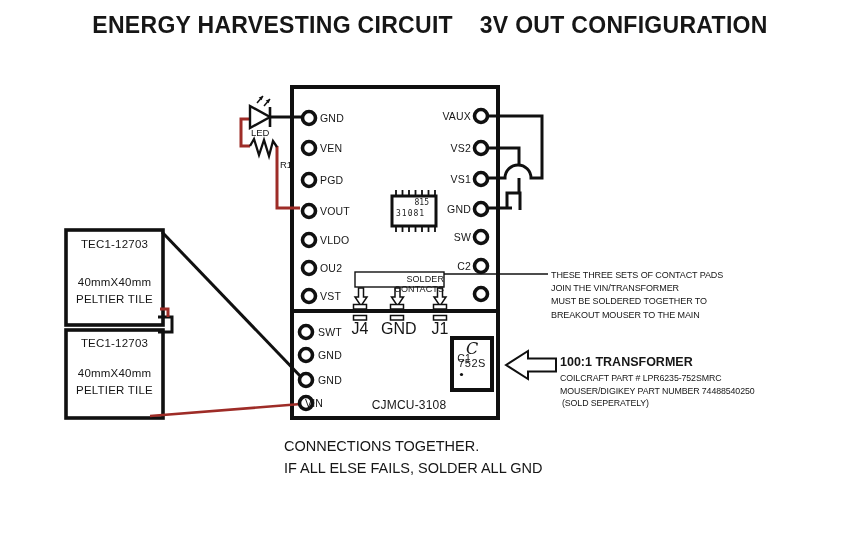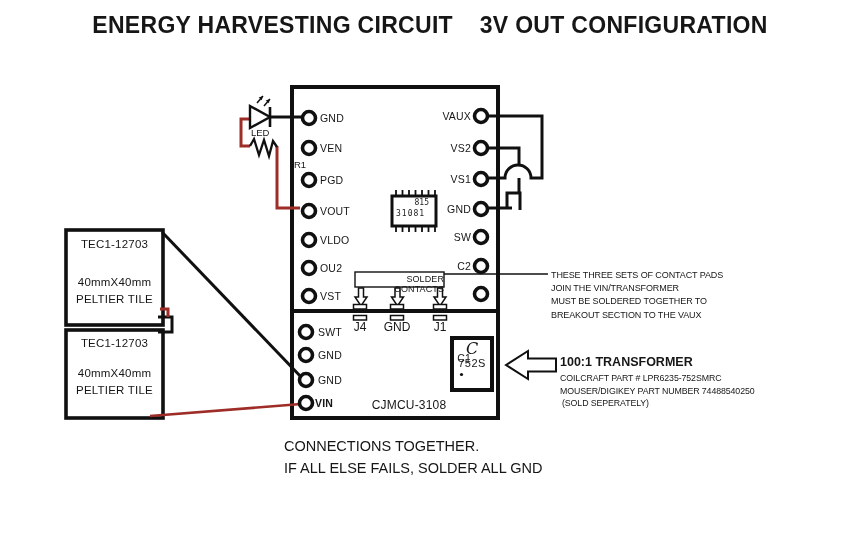--- a/index.html
+++ b/index.html
@@ -171,7 +171,7 @@
   <div class="abs t-value c-align" style="left:452px;width:40px;top:357px;">752S</div>
 
   <div class="abs smalllabel" style="left:251px;top:127px;">LED</div>
-  <div class="abs smalllabel" style="left:246px;top:159px;padding-left:48px;">R1</div>
+  <div class="abs smalllabel" style="left:232px;top:159px;padding-left:48px;">R1</div>
 
   <div class="abs tec-text c-align" style="left:66px;width:97px;top:238px;">TEC1-12703</div>
   <div class="abs tec-text c-align" style="left:66px;width:97px;top:276px;">40mmX40mm</div>

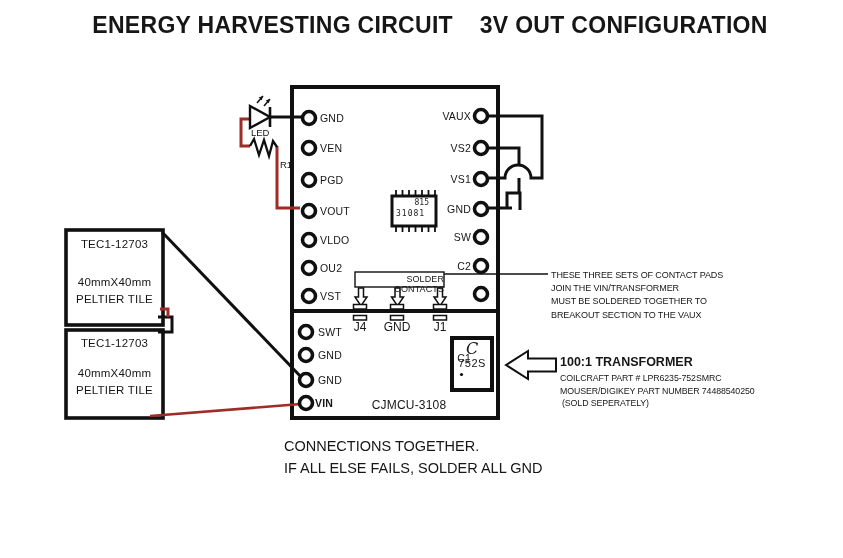--- a/index.html
+++ b/index.html
@@ -185,7 +185,7 @@
     <div>THESE THREE SETS OF CONTACT PADS</div>
     <div>JOIN THE VIN/TRANSFORMER</div>
     <div>MUST BE SOLDERED TOGETHER TO</div>
-    <div>BREAKOUT SECTION TO THE VAUX</div>
+    <div>BREAKOUT MOUSER TO THE MAIN</div>
   </div>
 
   <div class="abs xfmr-title" style="left:560px;top:355px;">100:1 TRANSFORMER</div>

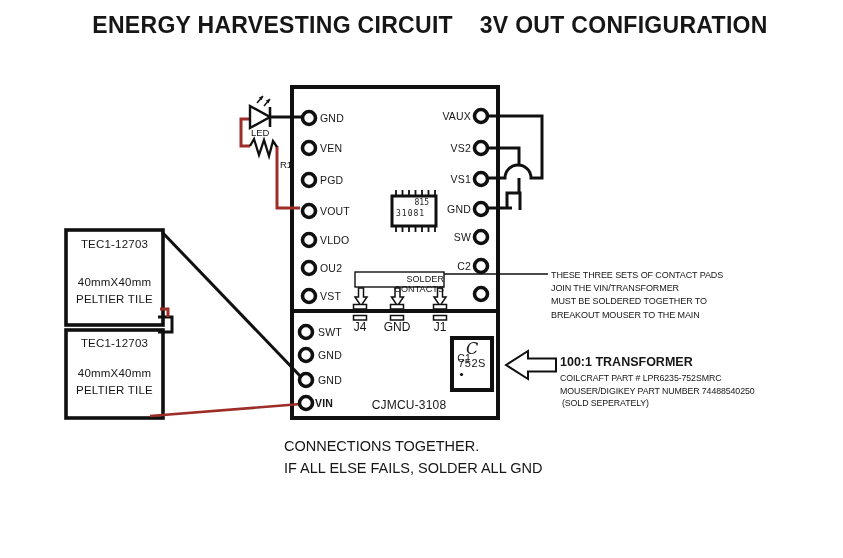--- a/index.html
+++ b/index.html
@@ -14,7 +14,7 @@
   .c-align{text-align:center;}
   .chiptext{font-family:"DejaVu Sans Mono", monospace;font-size:8px;line-height:9px;color:#222;}
   .sc-label{font-size:9px;letter-spacing:0.1px;text-align:right;}
-  .jlabel{font-size:12px;}
+  .jlabel{font-size:16px;}
   .board-name{font-size:23px;font-weight:bold;letter-spacing:-1.2px;}
   .board-model{font-size:12px;letter-spacing:0.2px;}
   .tec-text{font-size:11.5px;letter-spacing:0.2px;}

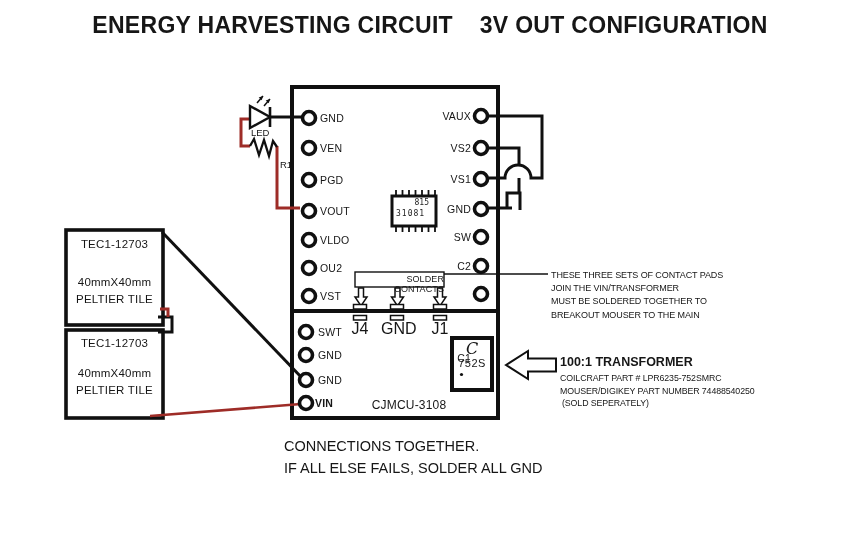--- a/index.html
+++ b/index.html
@@ -155,7 +155,7 @@
   <div class="abs pinlabel" style="left:318px;top:326px;">SWT</div>
   <div class="abs pinlabel" style="left:318px;top:349px;">GND</div>
   <div class="abs pinlabel" style="left:318px;top:374px;">GND</div>
-  <div class="abs pinlabel" style="left:315px;top:397px;font-weight:bold;">VIN</div>
+  <div class="abs pinlabel" style="left:305px;top:397px;">VIN</div>
 
   <div class="abs chiptext r-align" style="left:395px;width:34px;top:198px;">815</div>
   <div class="abs chiptext" style="left:396px;top:209px;letter-spacing:1px;">31081</div>

